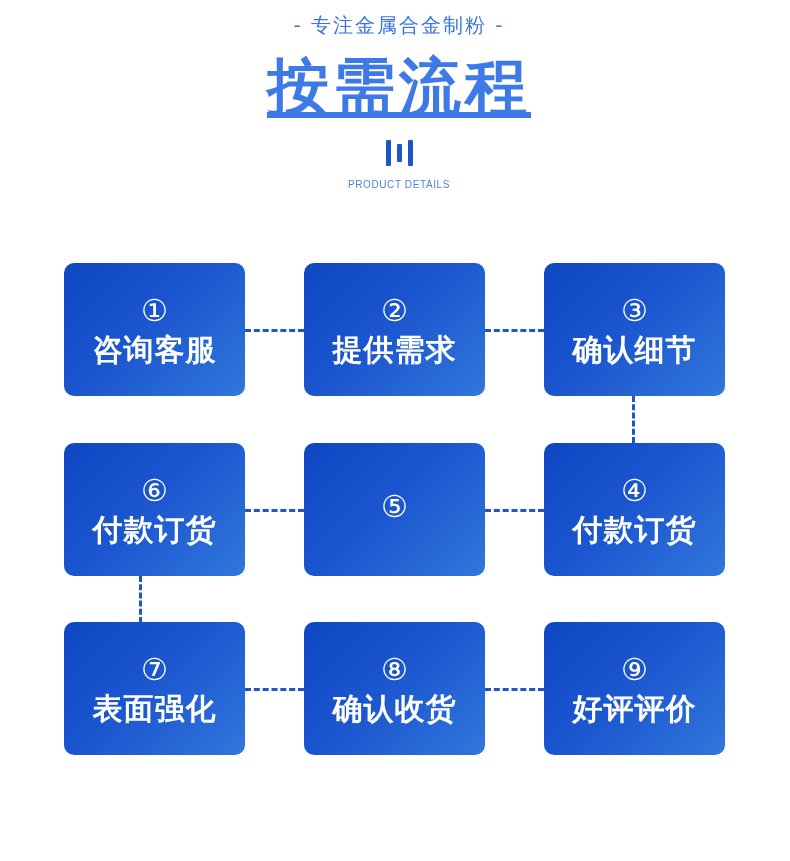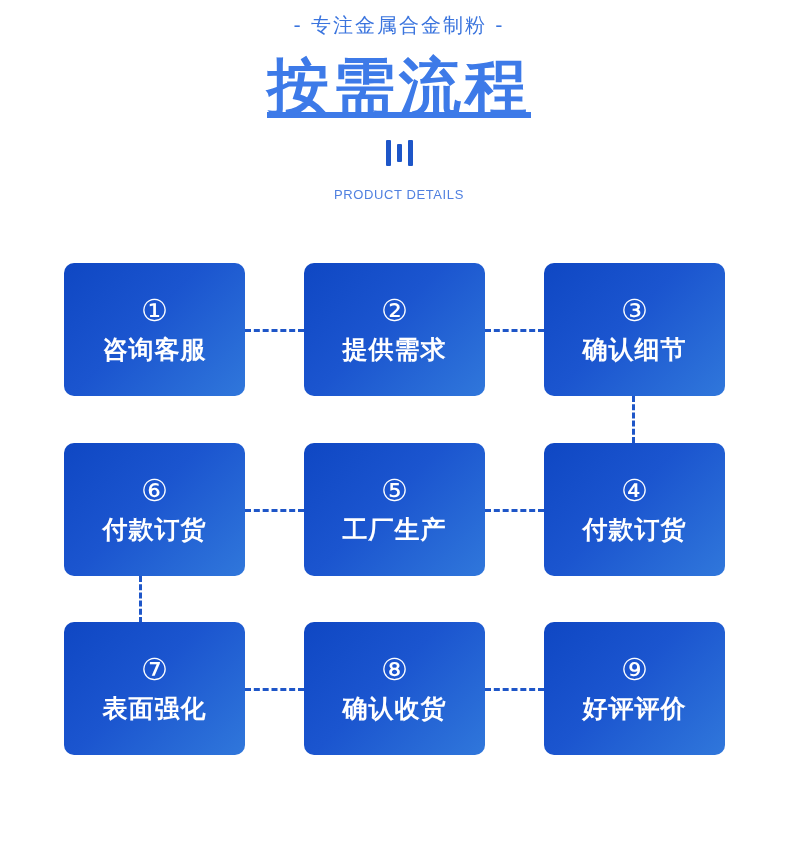--- a/index.html
+++ b/index.html
@@ -29,7 +29,7 @@
   .bar.tall { height:26px; }
   .bar.short { height:18px; }
   .kicker {
-    margin-top:20px; font-size:13px; color:#5080e0;
+    margin-top:10px; font-size:10px; color:#5080e0;
     letter-spacing:0.6px; font-weight:400; line-height:18px;
   }
 

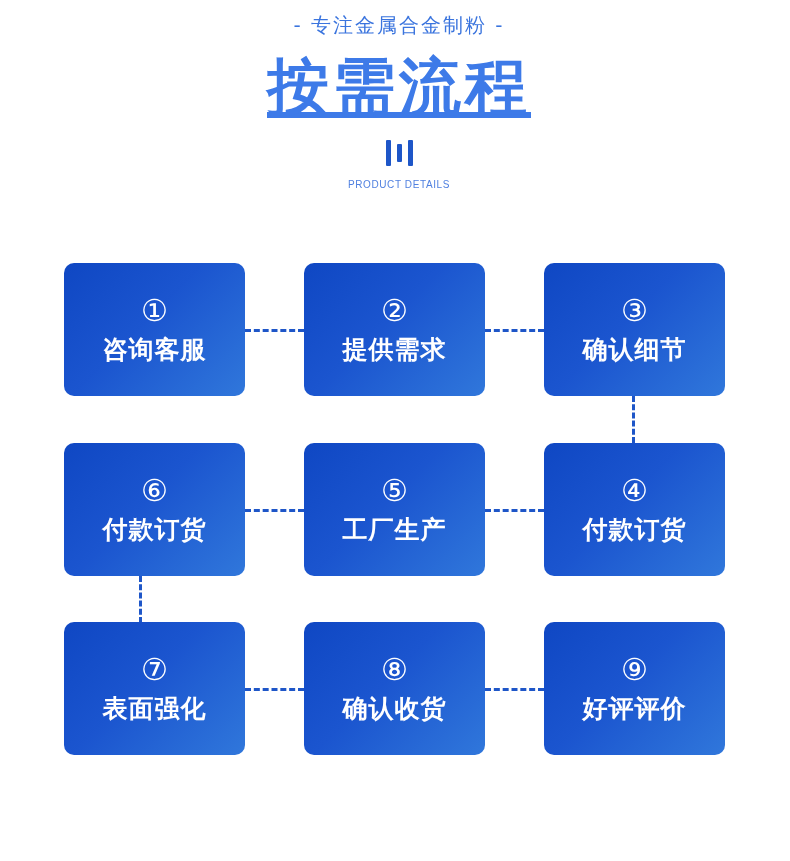--- a/index.html
+++ b/index.html
@@ -58,7 +58,7 @@
     margin-bottom:6px;
   }
   .card-label {
-    font-size:25px; line-height:32px; font-weight:bold; color:#ffffff;
+    font-size:30px; line-height:32px; font-weight:bold; color:#ffffff;
     letter-spacing:1px;
     font-family:"DejaVu Sans","Liberation Sans",sans-serif;
   }

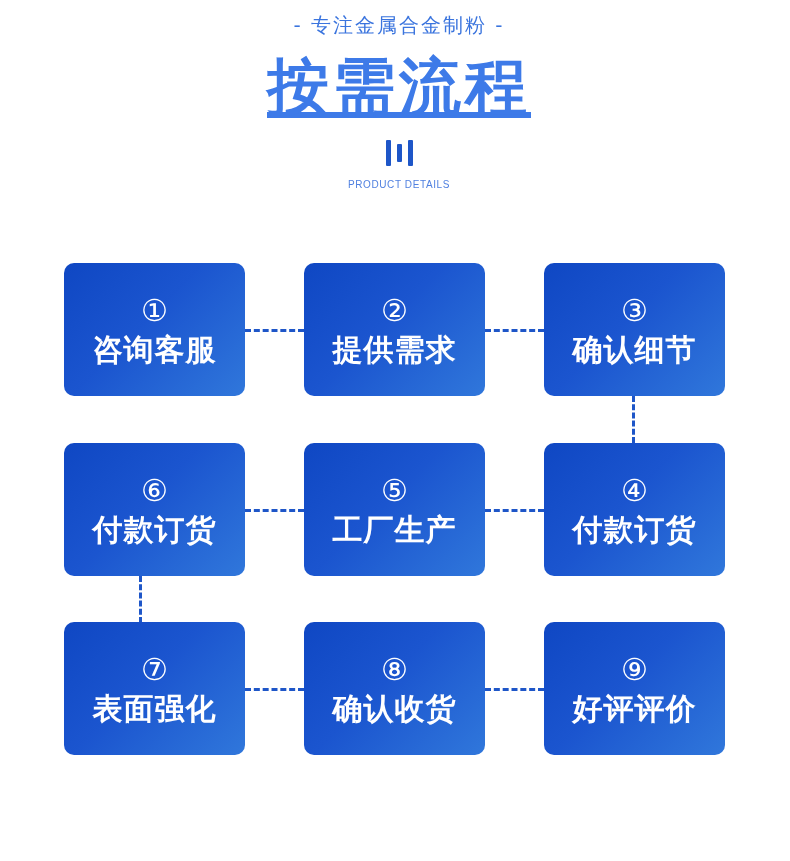--- a/index.html
+++ b/index.html
@@ -124,7 +124,6 @@
       </div>
       <div class="card c2">
         <div class="card-num">⑤</div>
-        <div class="card-label">工厂生产</div>
       </div>
       <div class="card c3">
         <div class="card-num">④</div>

